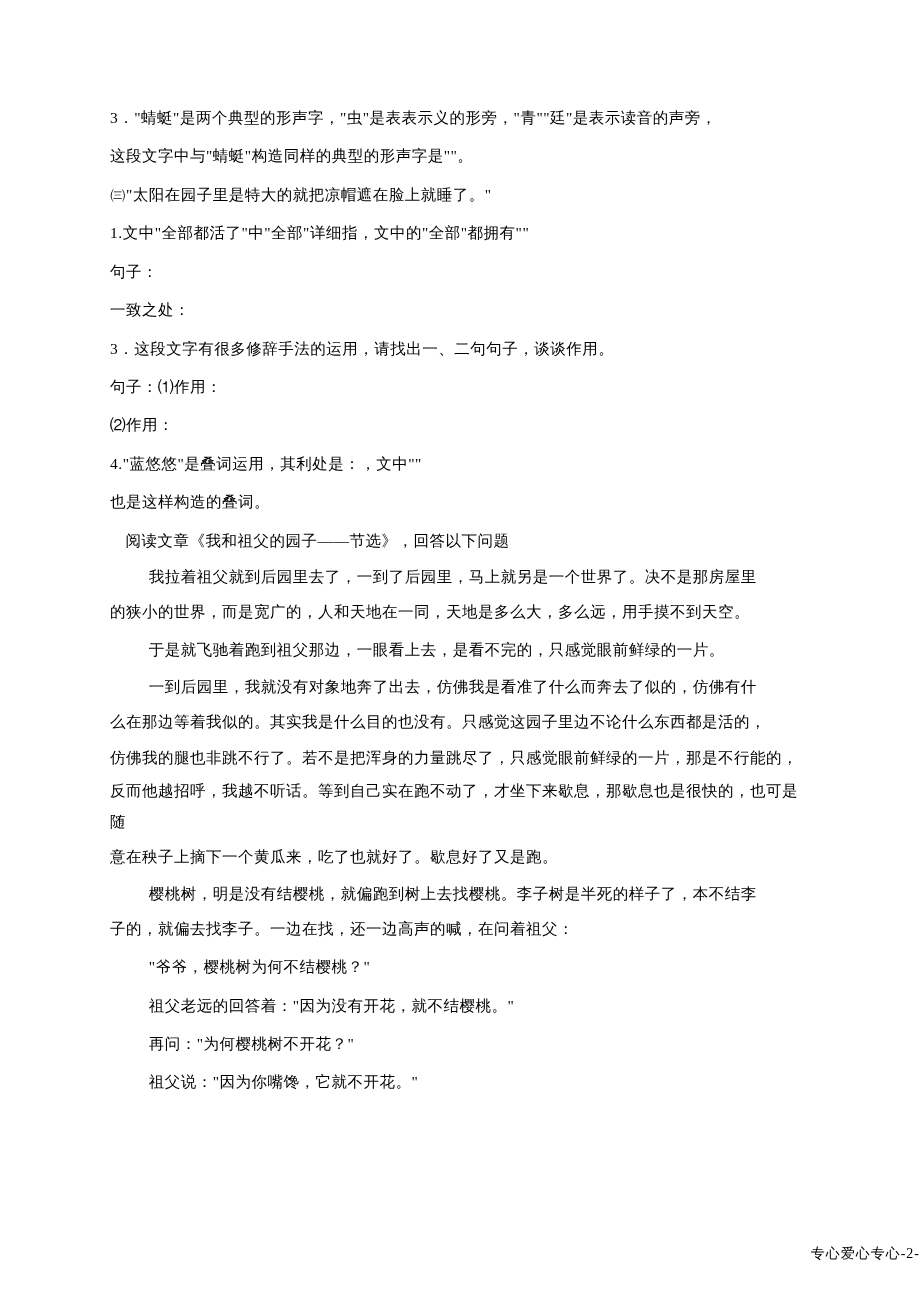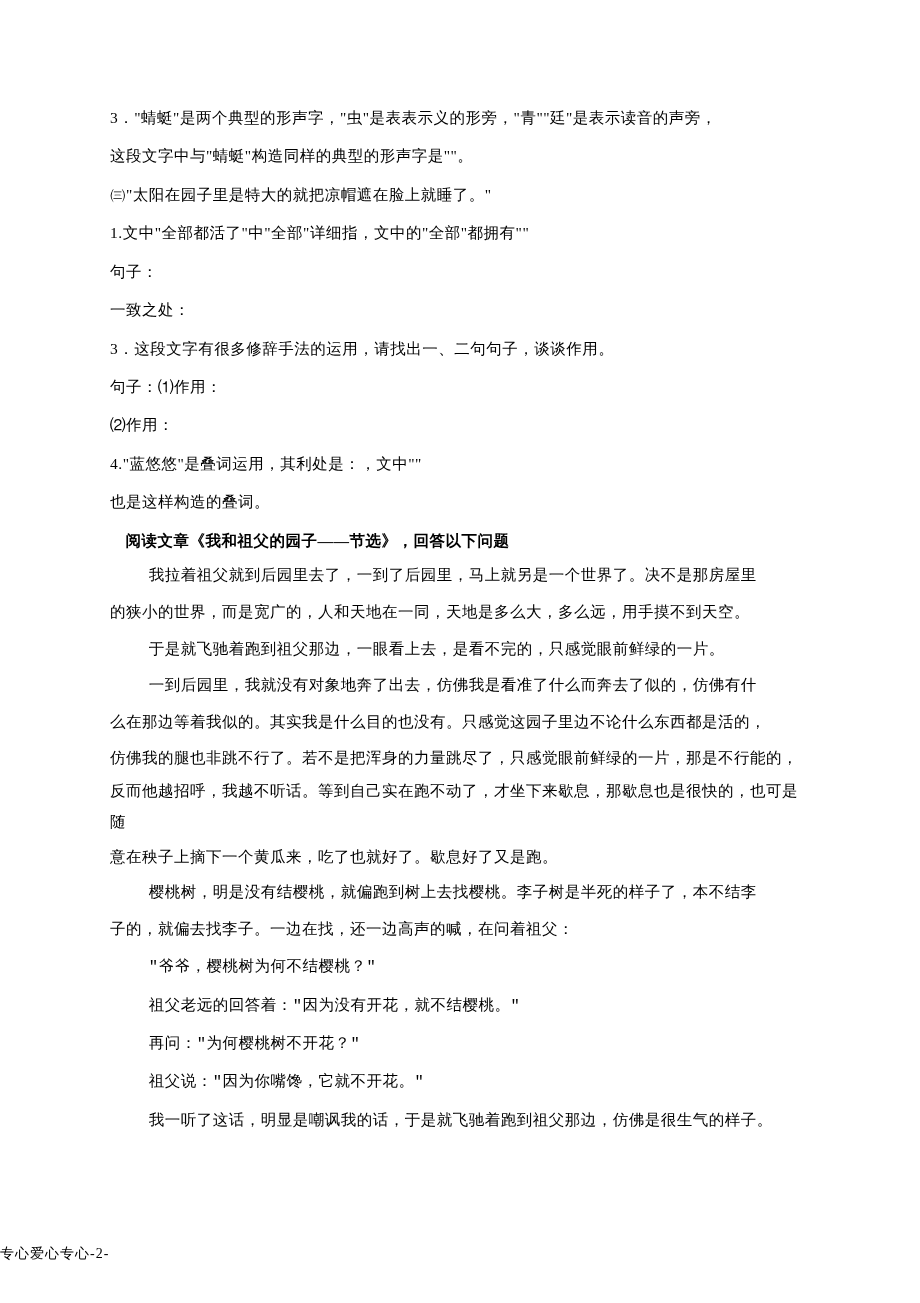--- a/index.html
+++ b/index.html
@@ -27,7 +27,6 @@
   }
   .indent1 {
     text-indent: 1em;
-    font-weight: bold;
   }
   .indent3 {
     text-indent: 2.5em;

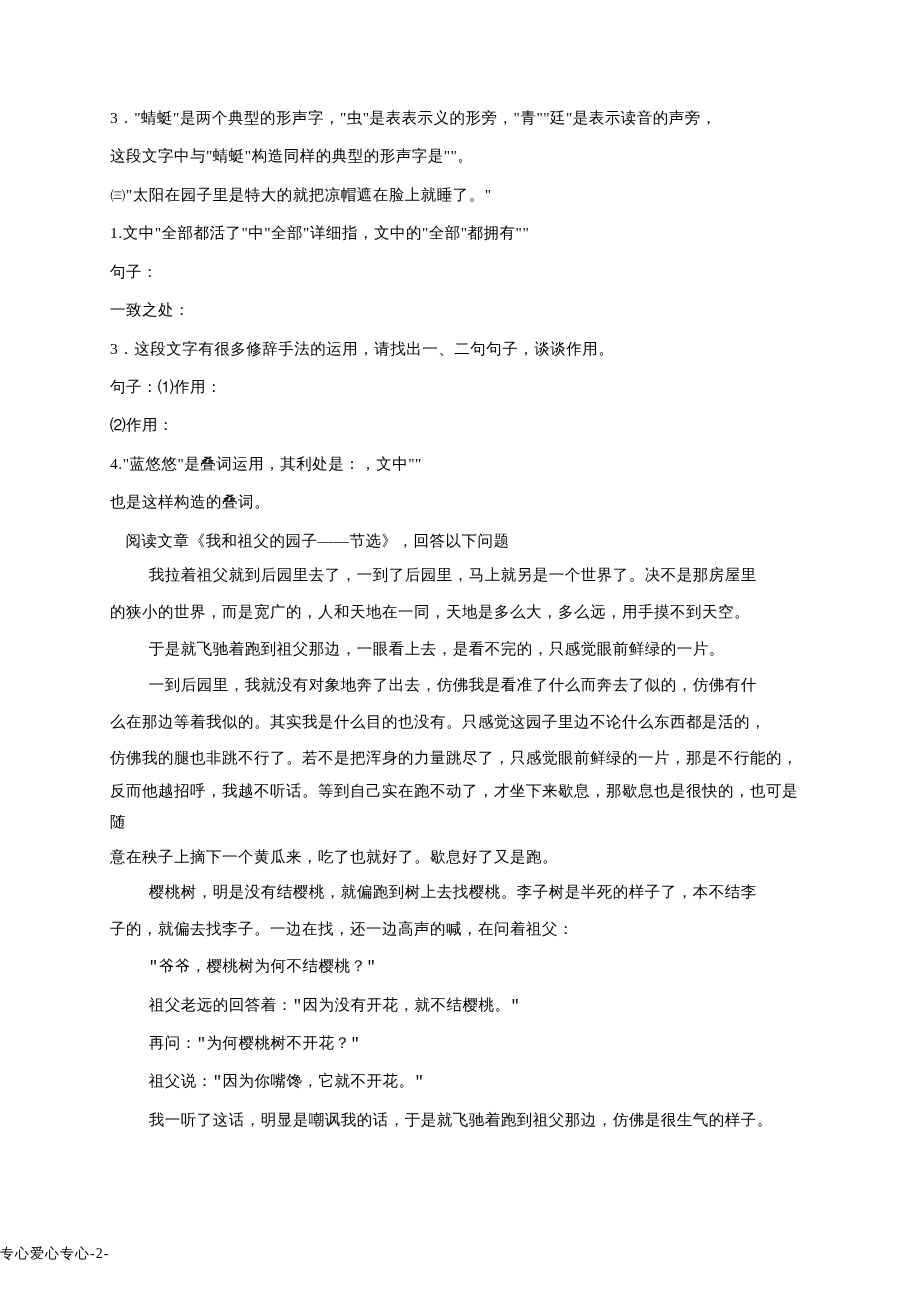--- a/index.html
+++ b/index.html
@@ -30,7 +30,6 @@
   }
   .indent3 {
     text-indent: 2.5em;
-    font-family: Liberation Mono, monospace;
   }
   .footer {
     position: absolute;

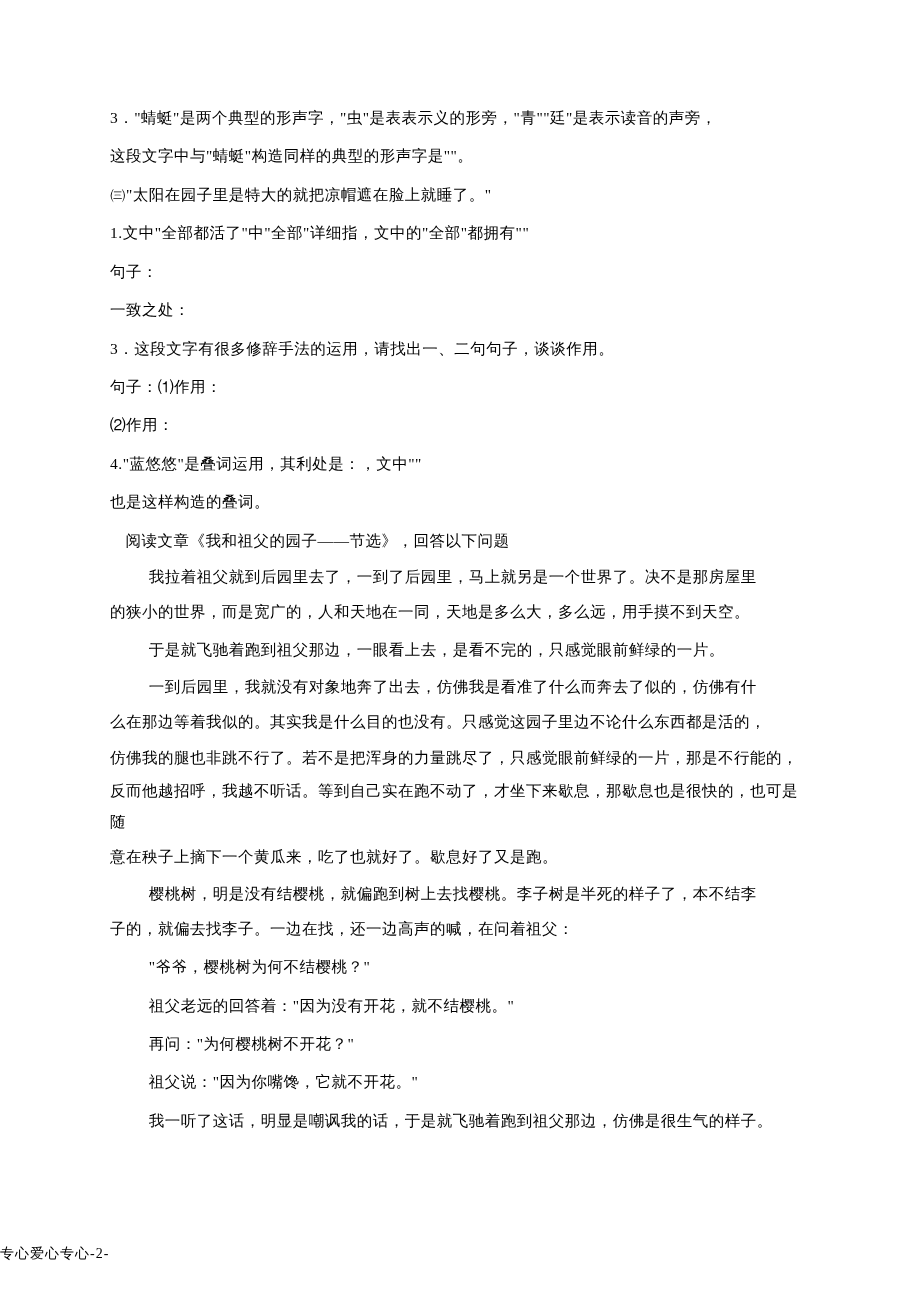--- a/index.html
+++ b/index.html
@@ -72,7 +72,6 @@
   <p class="para indent3">祖父老远的回答着："因为没有开花，就不结樱桃。"</p>
   <p class="para indent3">再问："为何樱桃树不开花？"</p>
   <p class="para indent3">祖父说："因为你嘴馋，它就不开花。"</p>
-  <p class="para indent3">我一听了这话，明显是嘲讽我的话，于是就飞驰着跑到祖父那边，仿佛是很生气的样子。</p>
 
   <div class="footer">专心爱心专心-2-</div>
 </div>

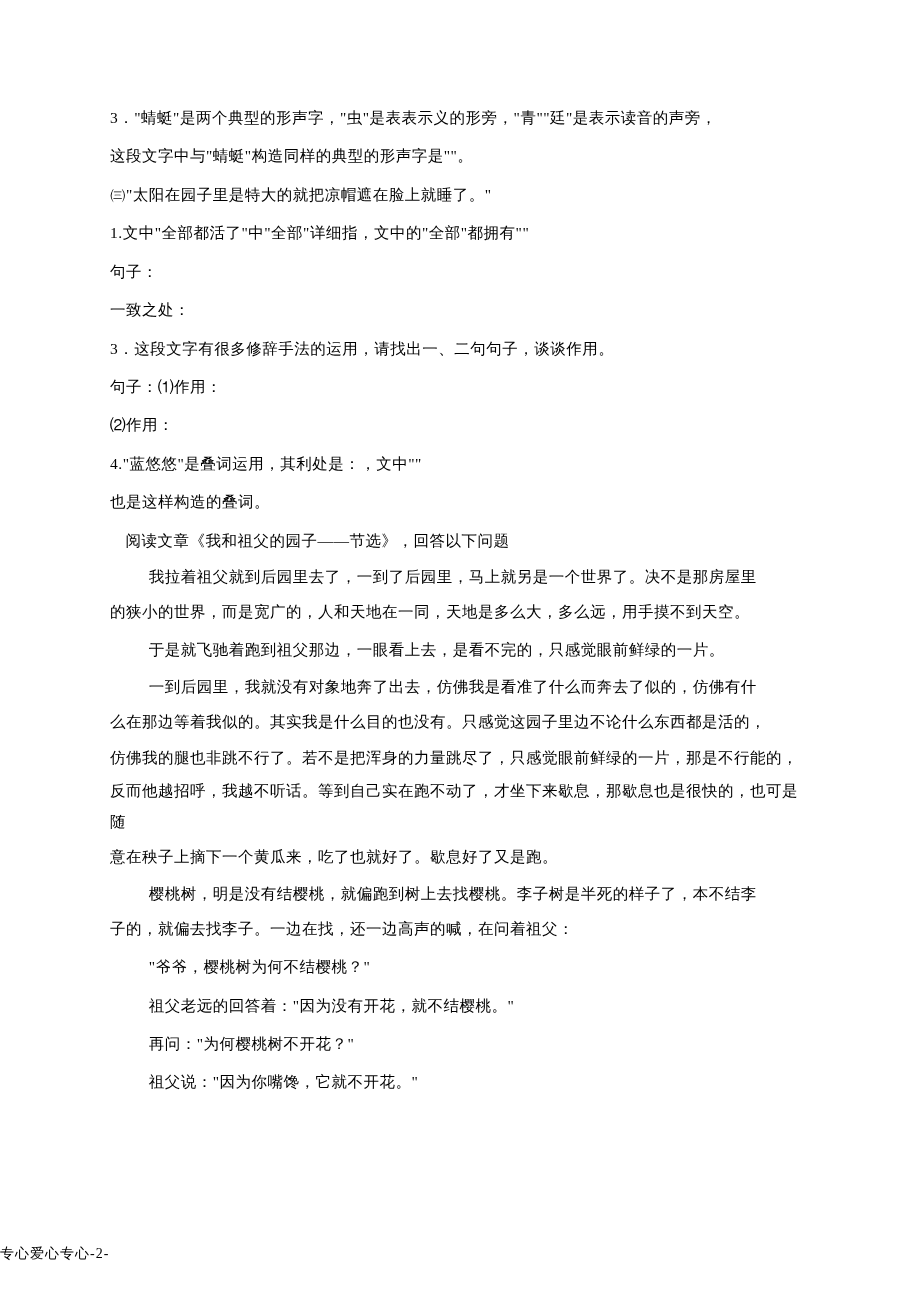--- a/index.html
+++ b/index.html
@@ -36,7 +36,7 @@
     bottom: 40px;
     left: 0;
     width: 100%;
-    text-align: left;
+    text-align: right;
     font-size: 14px;
     letter-spacing: 1px;
   }

